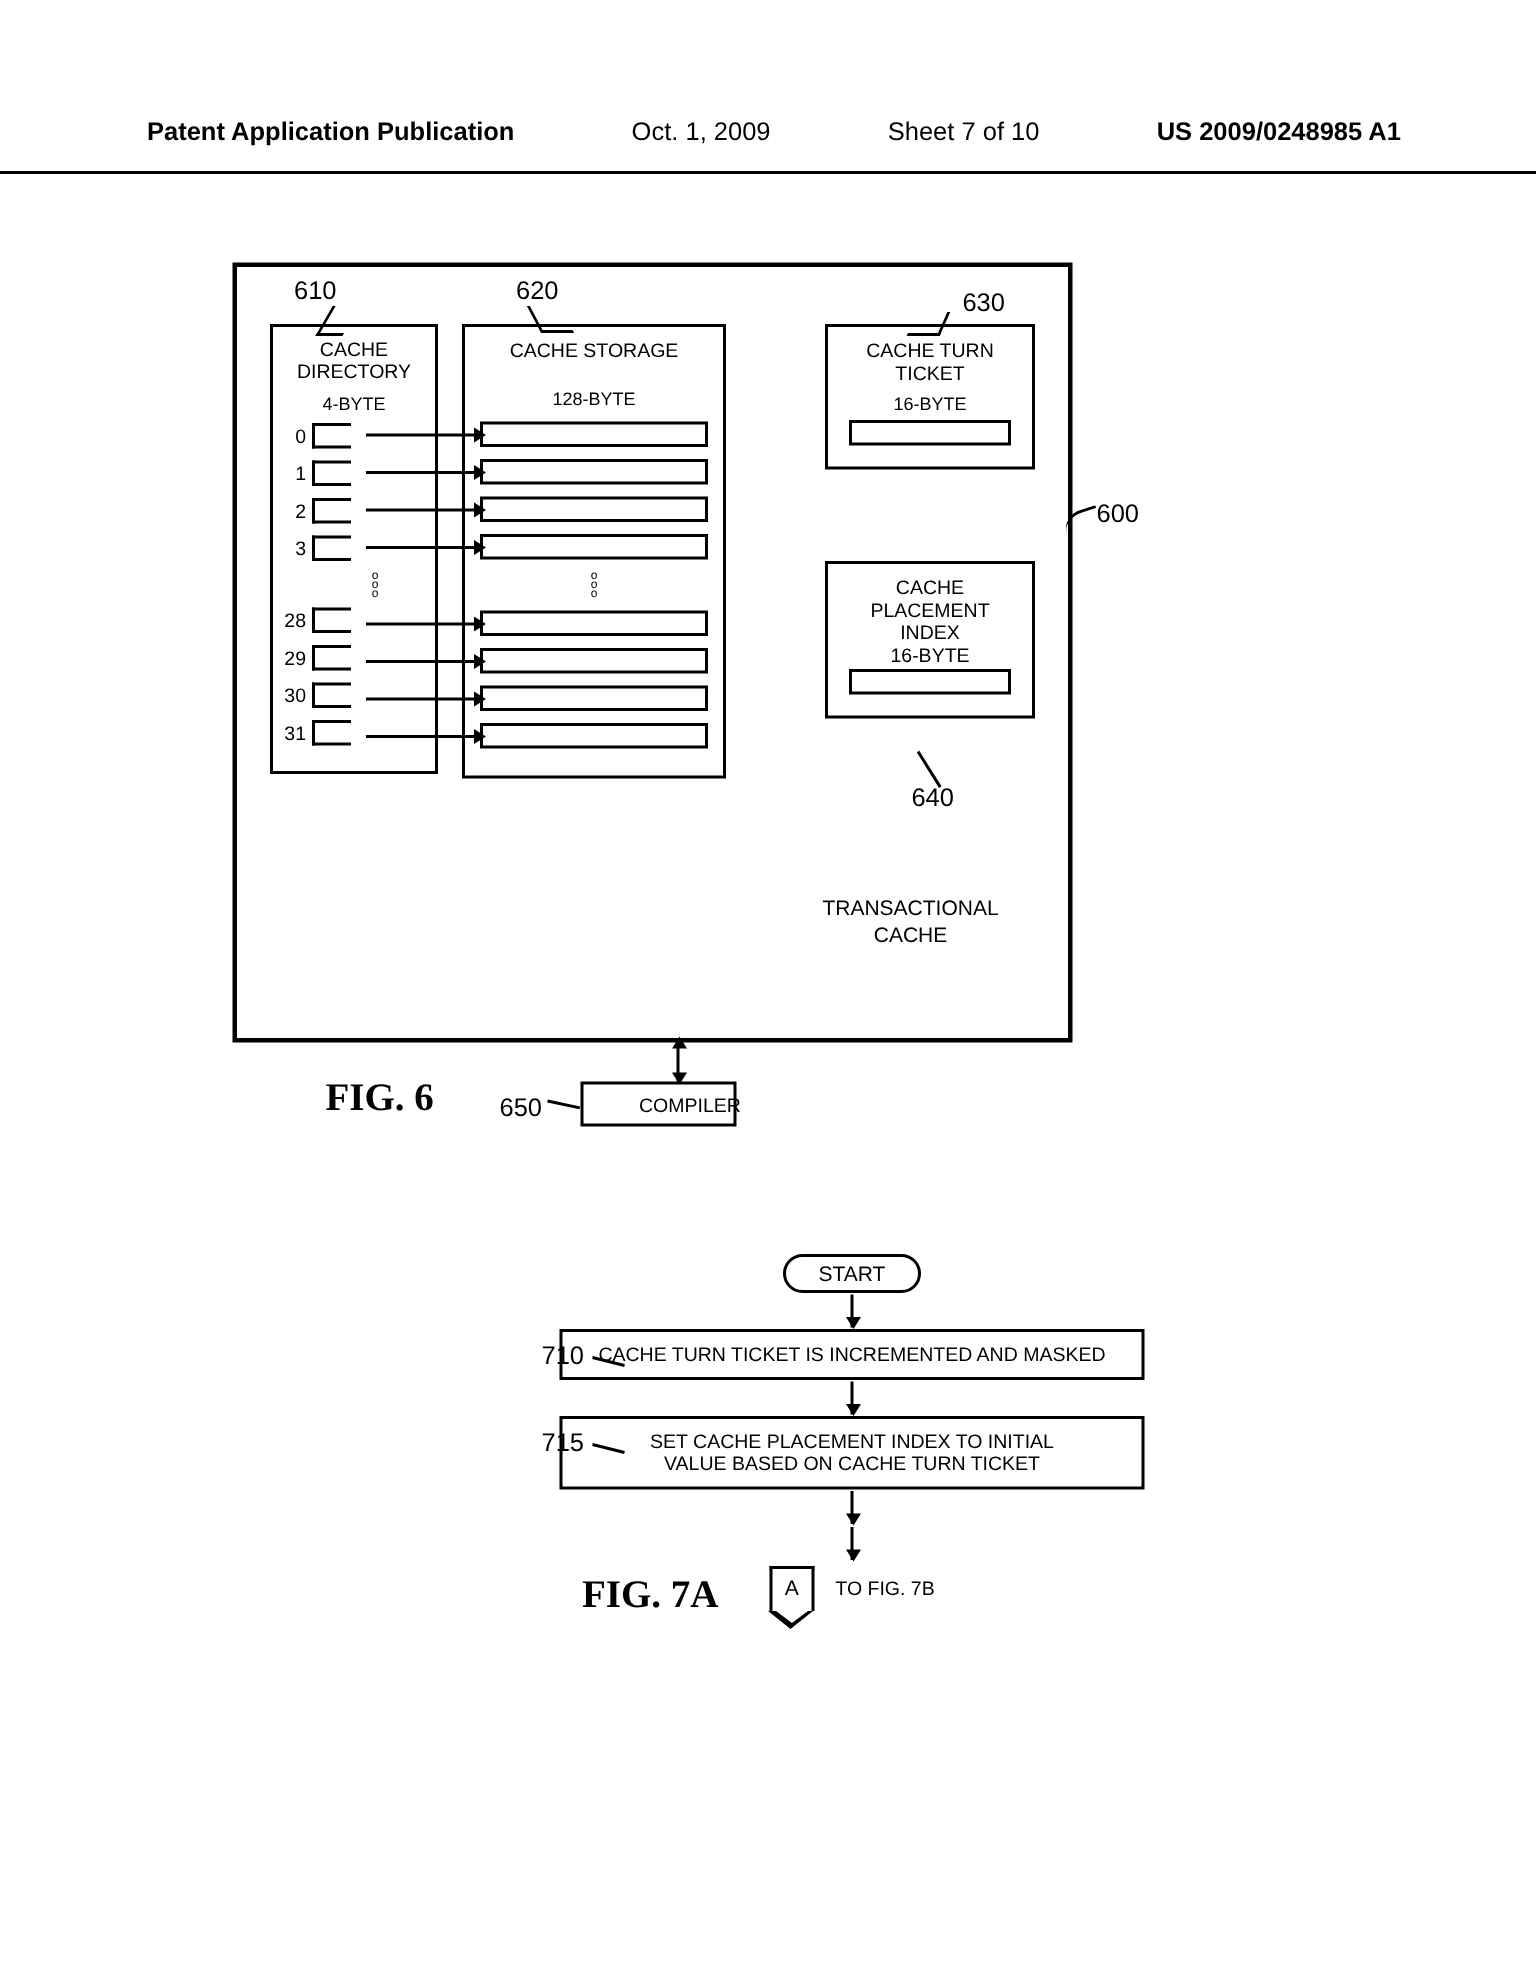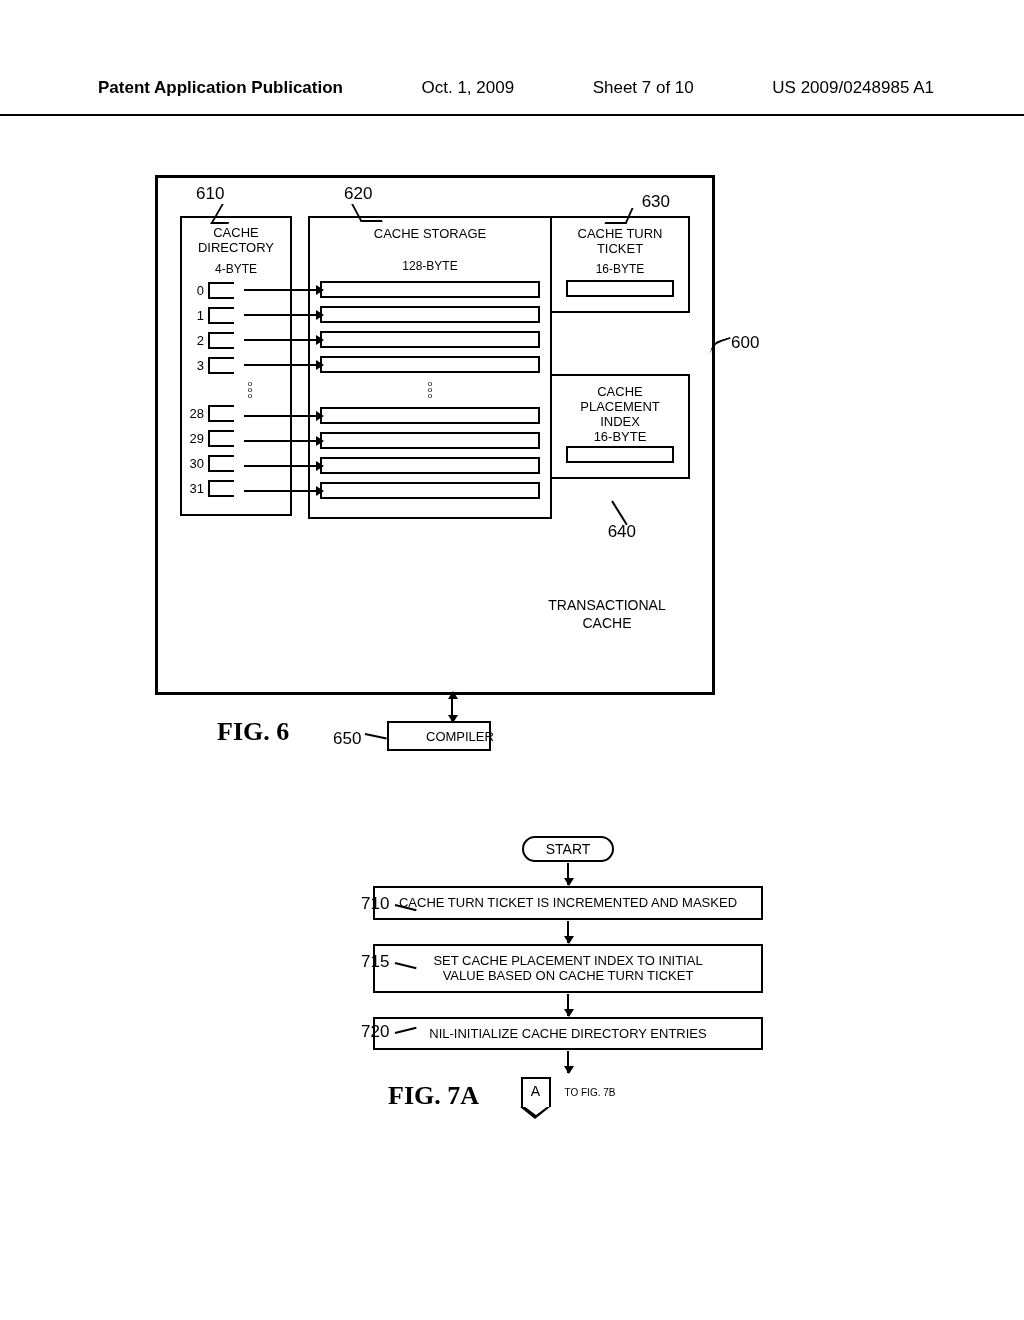--- a/index.html
+++ b/index.html
@@ -24,7 +24,7 @@
   }
   .page-header .left { font-weight: bold; }
   .page-header .mid { font-weight: normal; }
-  .page-header .right { font-weight: normal; }
+  .page-header .right { font-weight: bold; }
 
   
   .fig6-wrap {

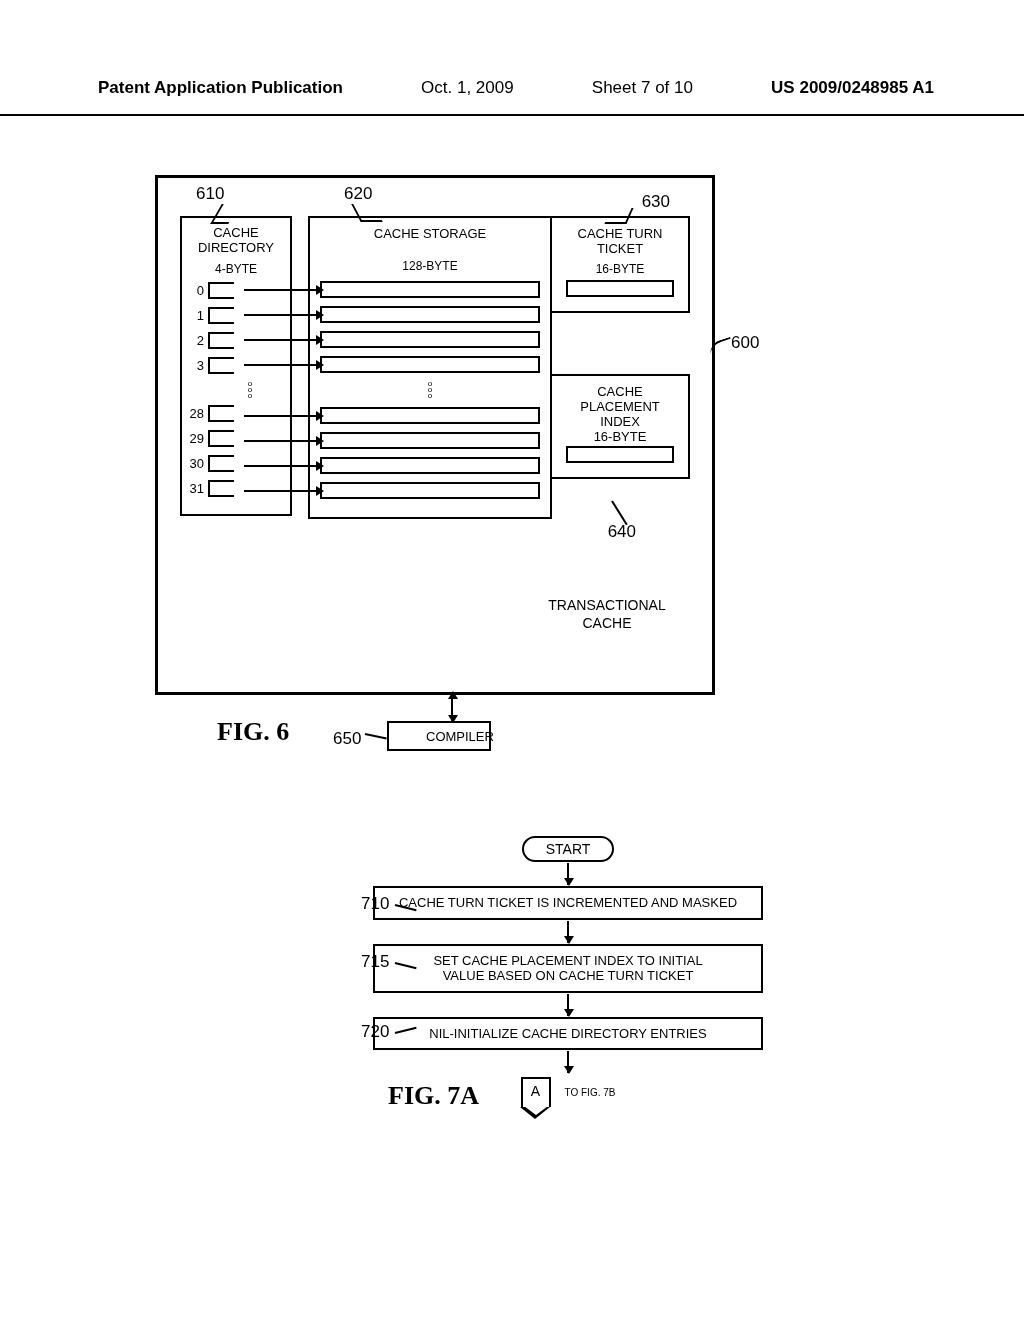--- a/index.html
+++ b/index.html
@@ -62,7 +62,7 @@
     position: absolute;
     left: 150px;
     top: 38px;
-    width: 244px;
+    width: 176px;
     border: 2.5px solid #000;
     padding: 8px 10px 10px 10px;
     text-align: center;

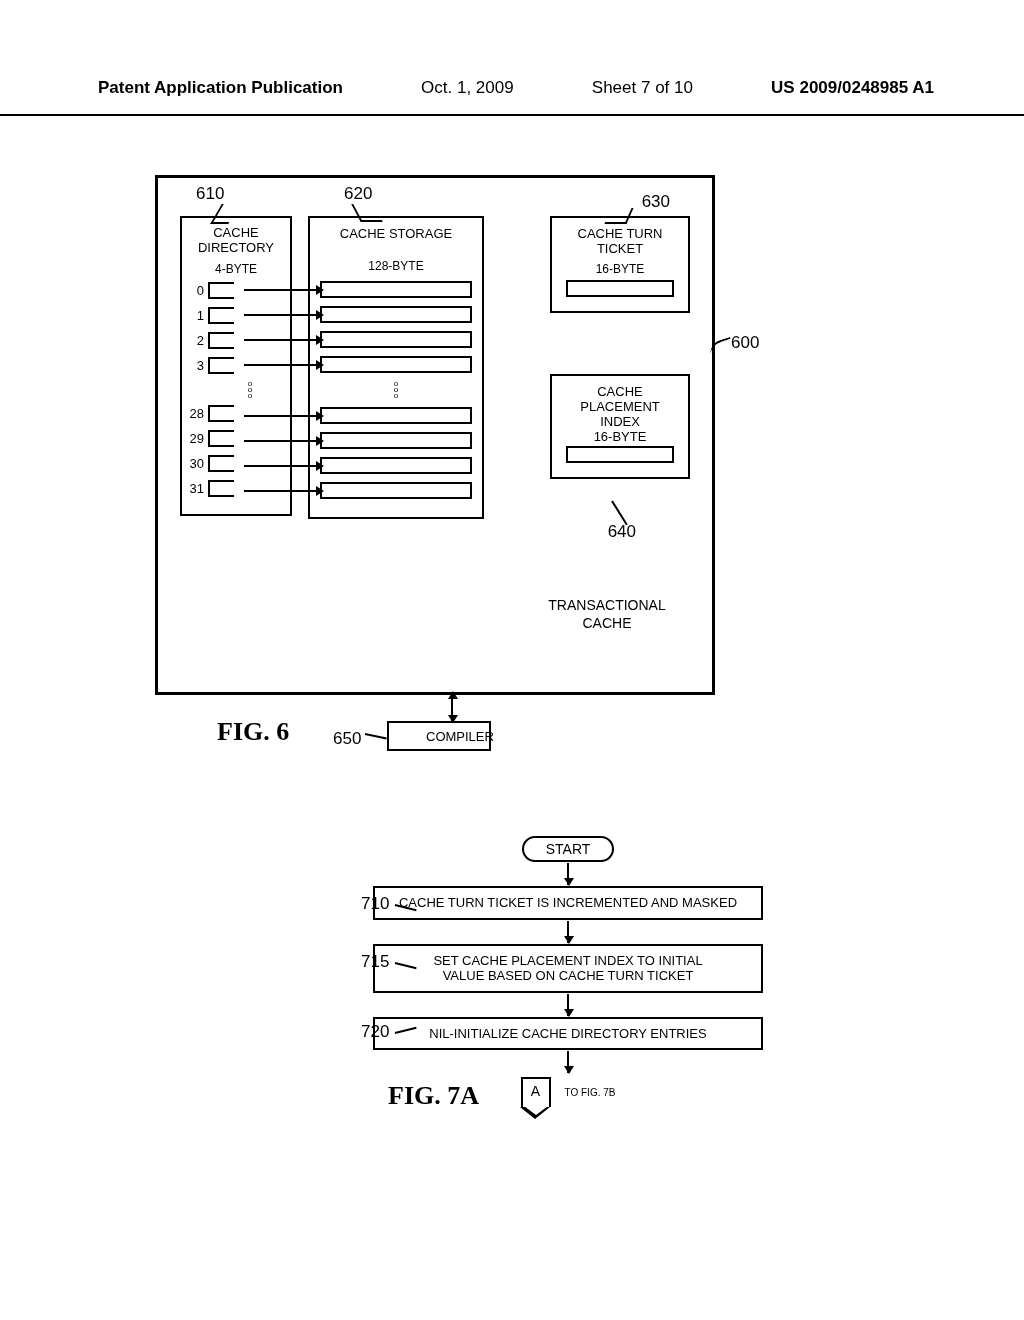--- a/index.html
+++ b/index.html
@@ -413,13 +413,6 @@
     </div>
     <div class="arrow-down"></div>
 
-    <div class="proc">
-      <span class="refnum low">
-        <span>720</span>
-        <span class="lead"></span>
-      </span>
-      <span>NIL-INITIALIZE CACHE DIRECTORY ENTRIES</span>
-    </div>
     <div class="arrow-down"></div>
 
     <div class="offpage-row">

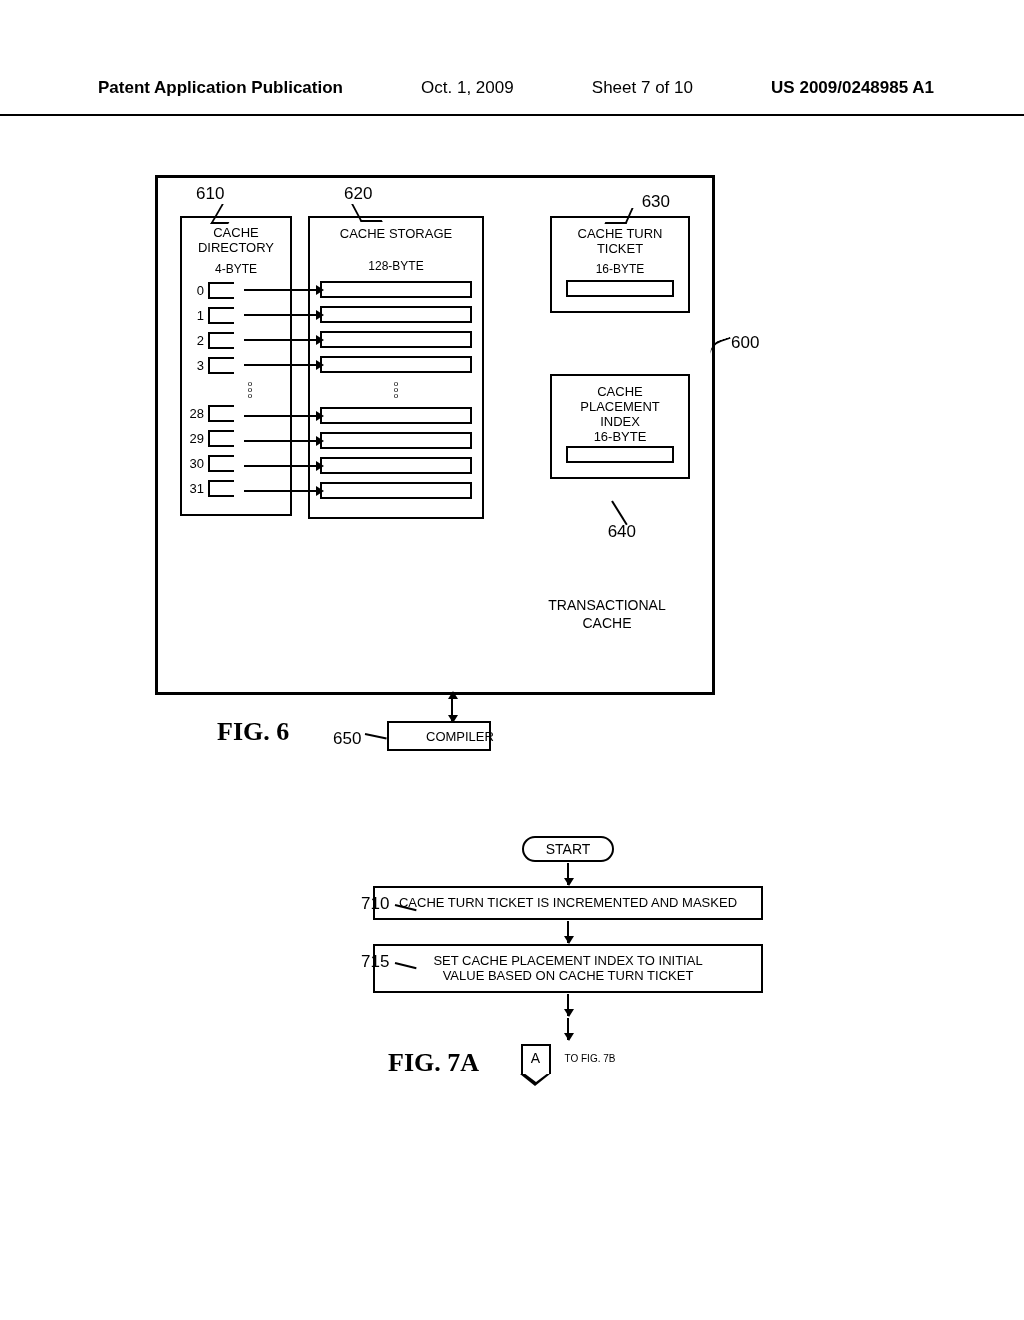--- a/index.html
+++ b/index.html
@@ -262,7 +262,7 @@
     z-index: 1;
   }
   .offpage span { position: relative; z-index: 2; top: -2px; }
-  .tofig { font-size: 10px; }
+  .tofig { font-size: 13px; }
 
   .fig7a-label {
     position: absolute;

